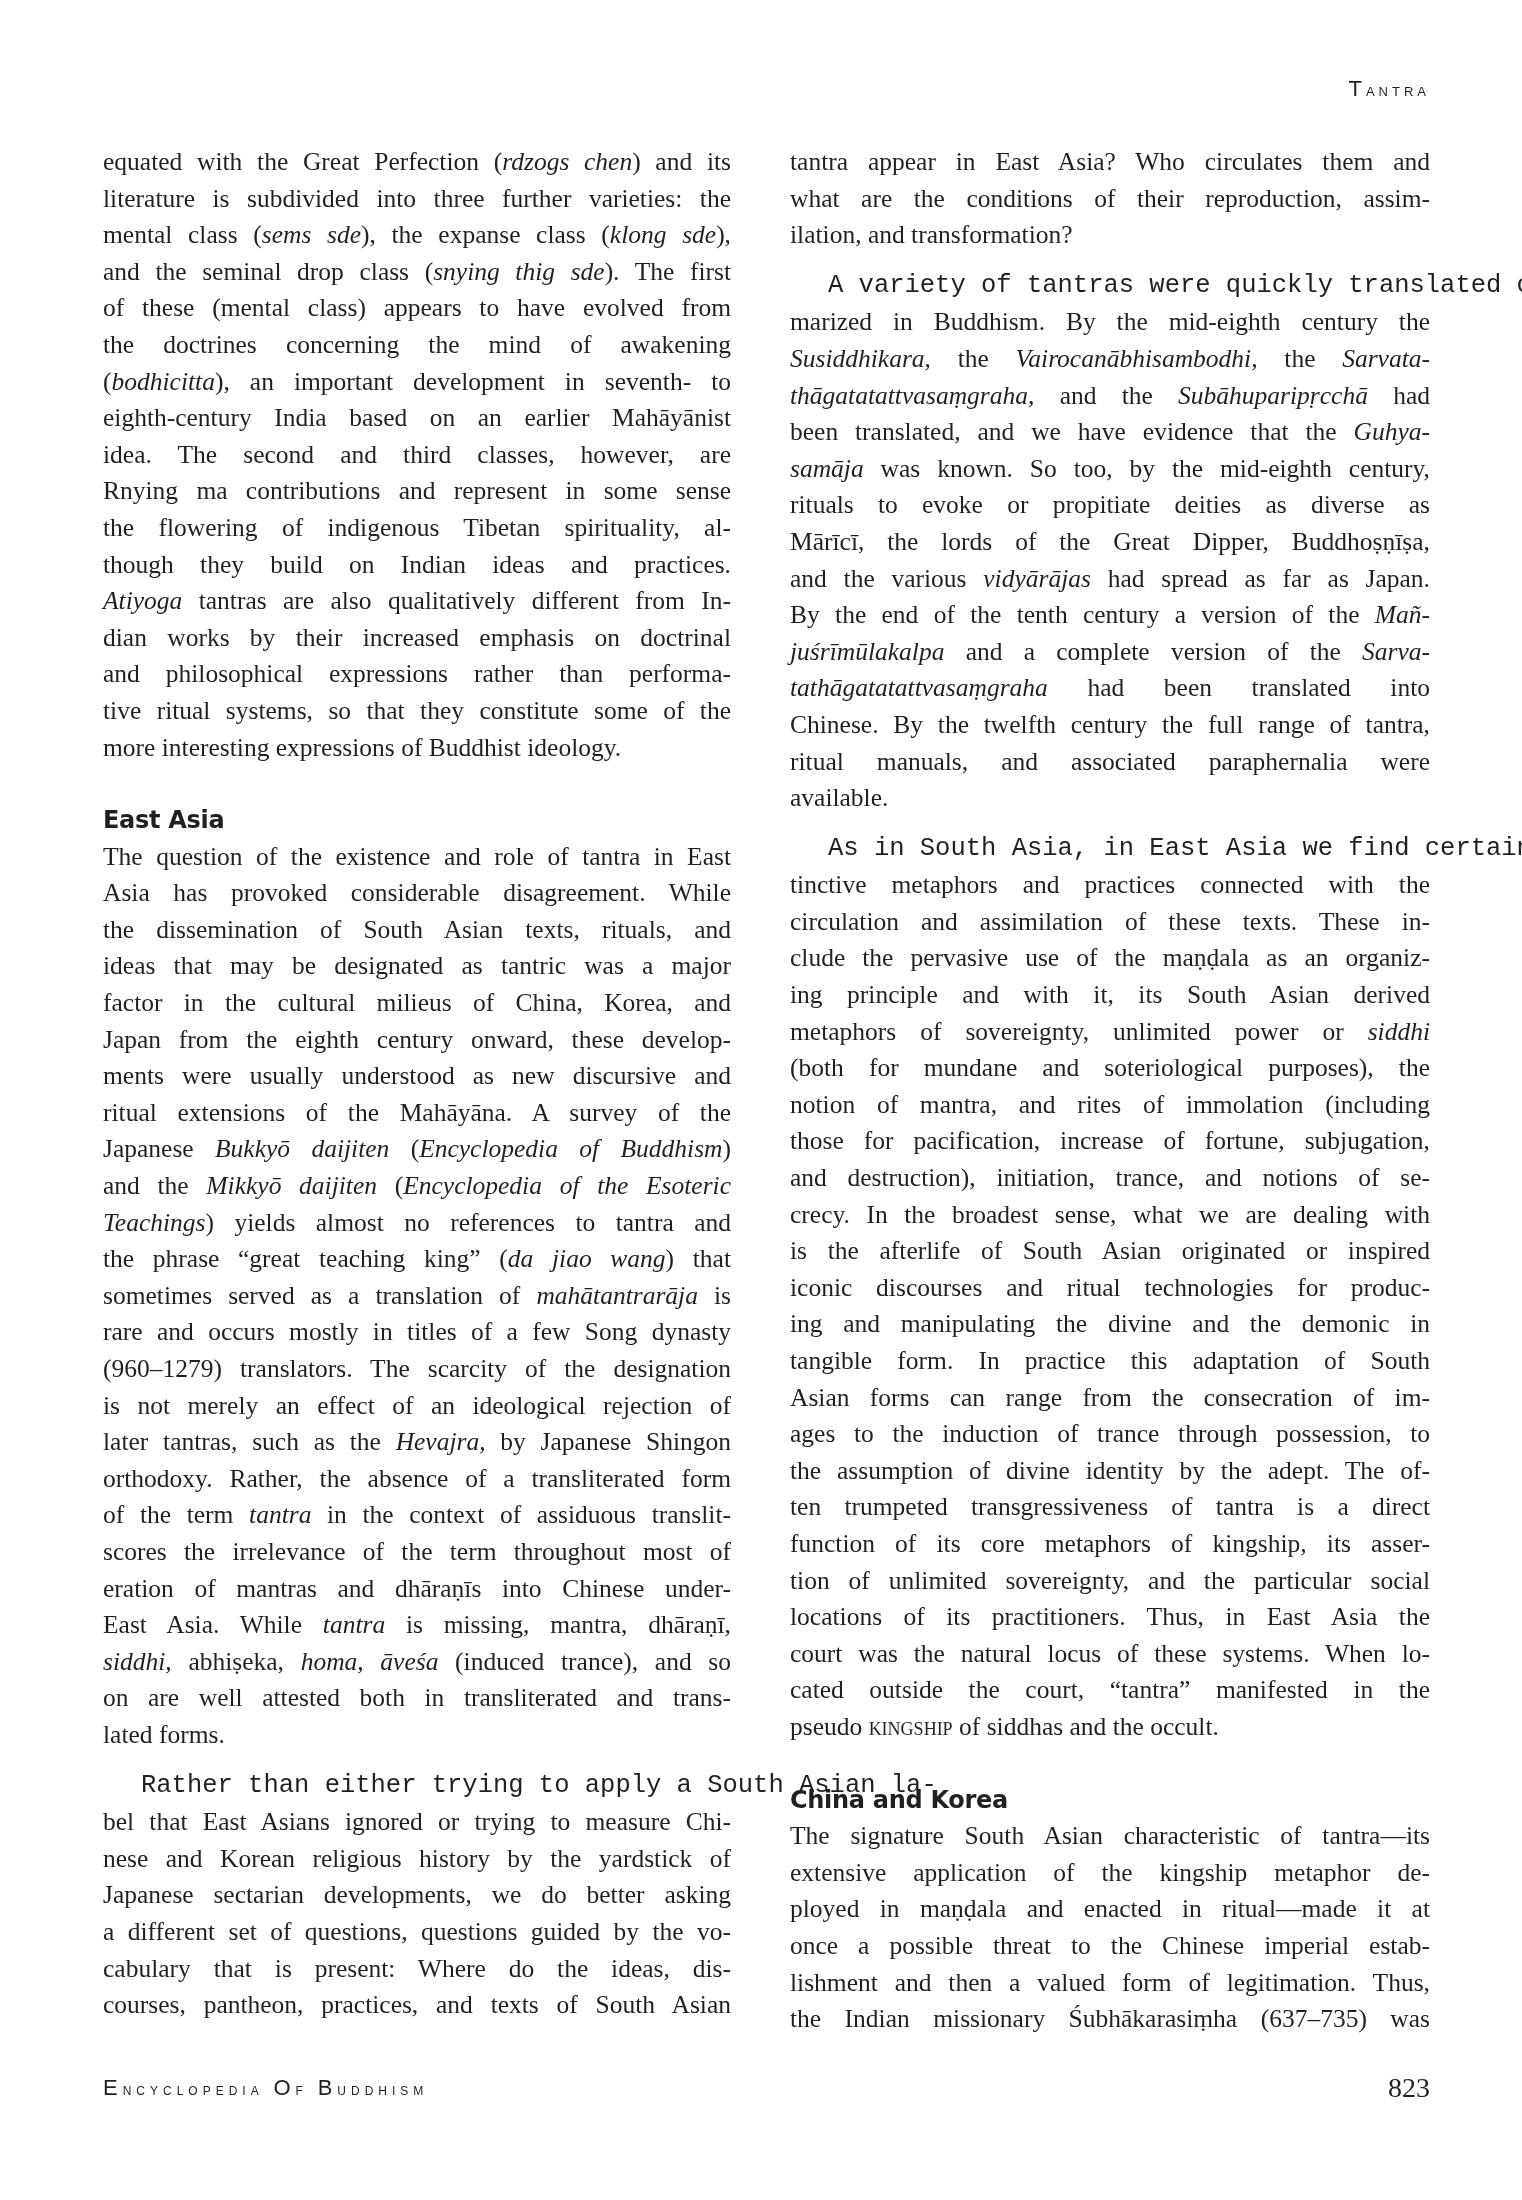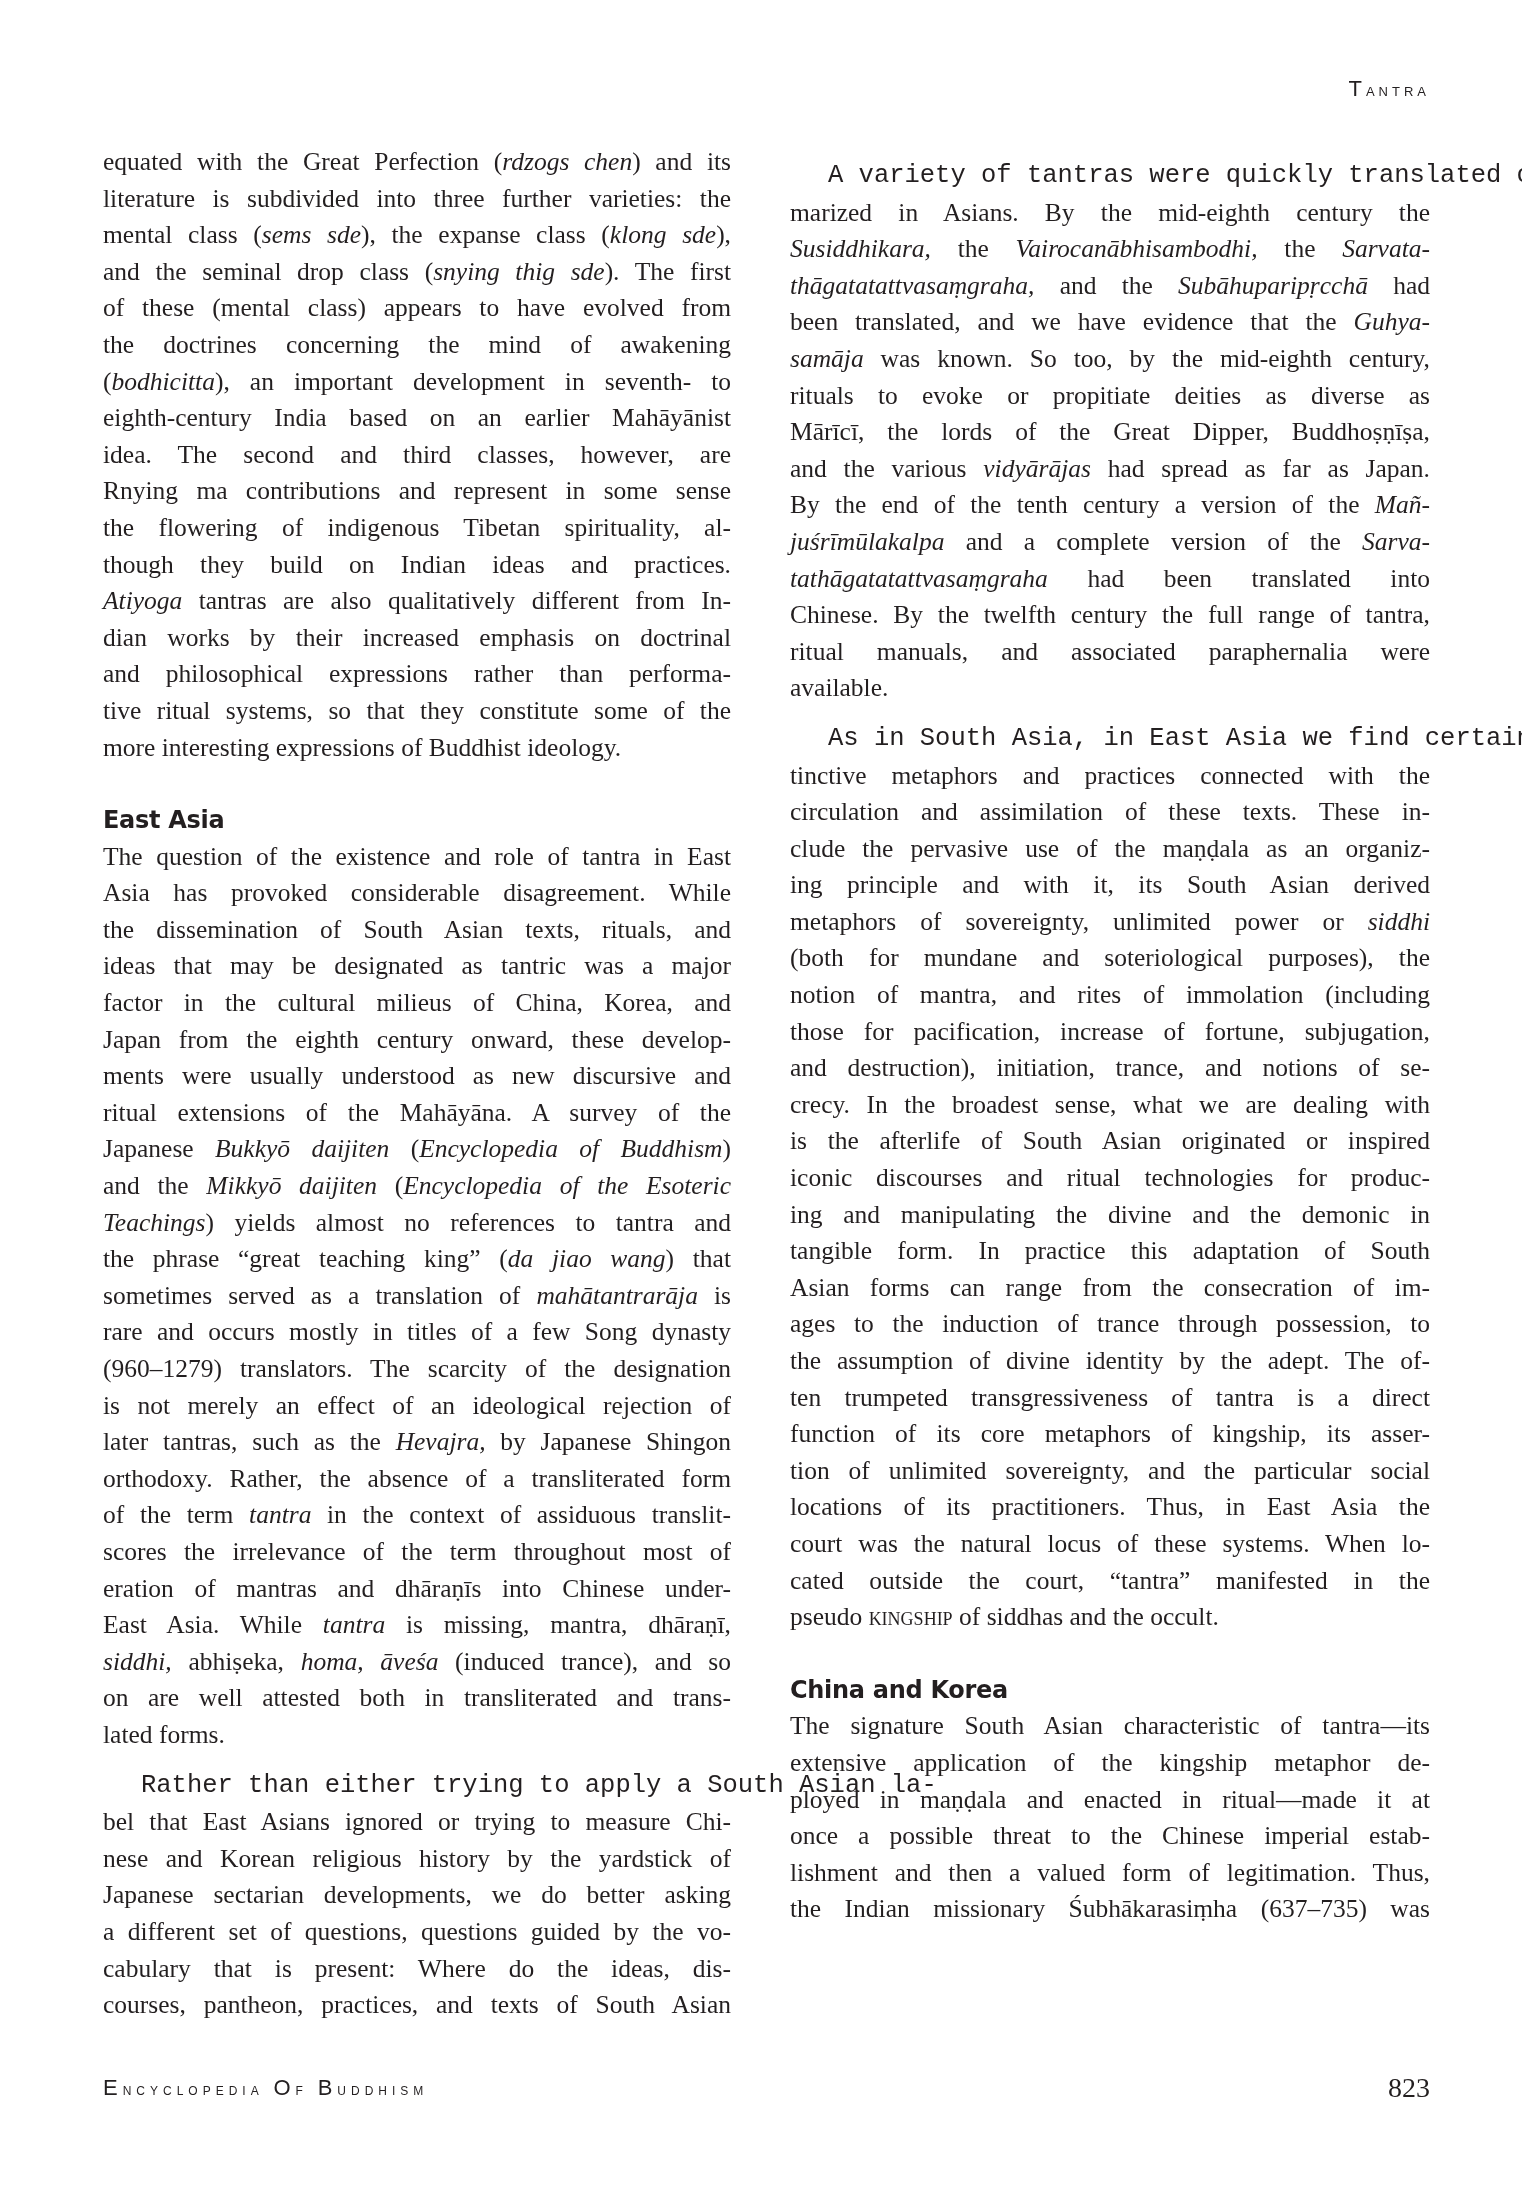--- a/index.html
+++ b/index.html
@@ -92,6 +92,11 @@
 </div>
 
 <div class="col col-right">
+  <div>
+      <span class="line">tantra appear in East Asia? Who circulates them and</span>
+      <span class="line">what are the conditions of their reproduction, assim-</span>
+      <span class="line last">ilation, and transformation?</span>
+    </div>
   <span class="gap"></span>
   <div>
       <span class="line indent">A variety of tantras were quickly translated or sum-</span>

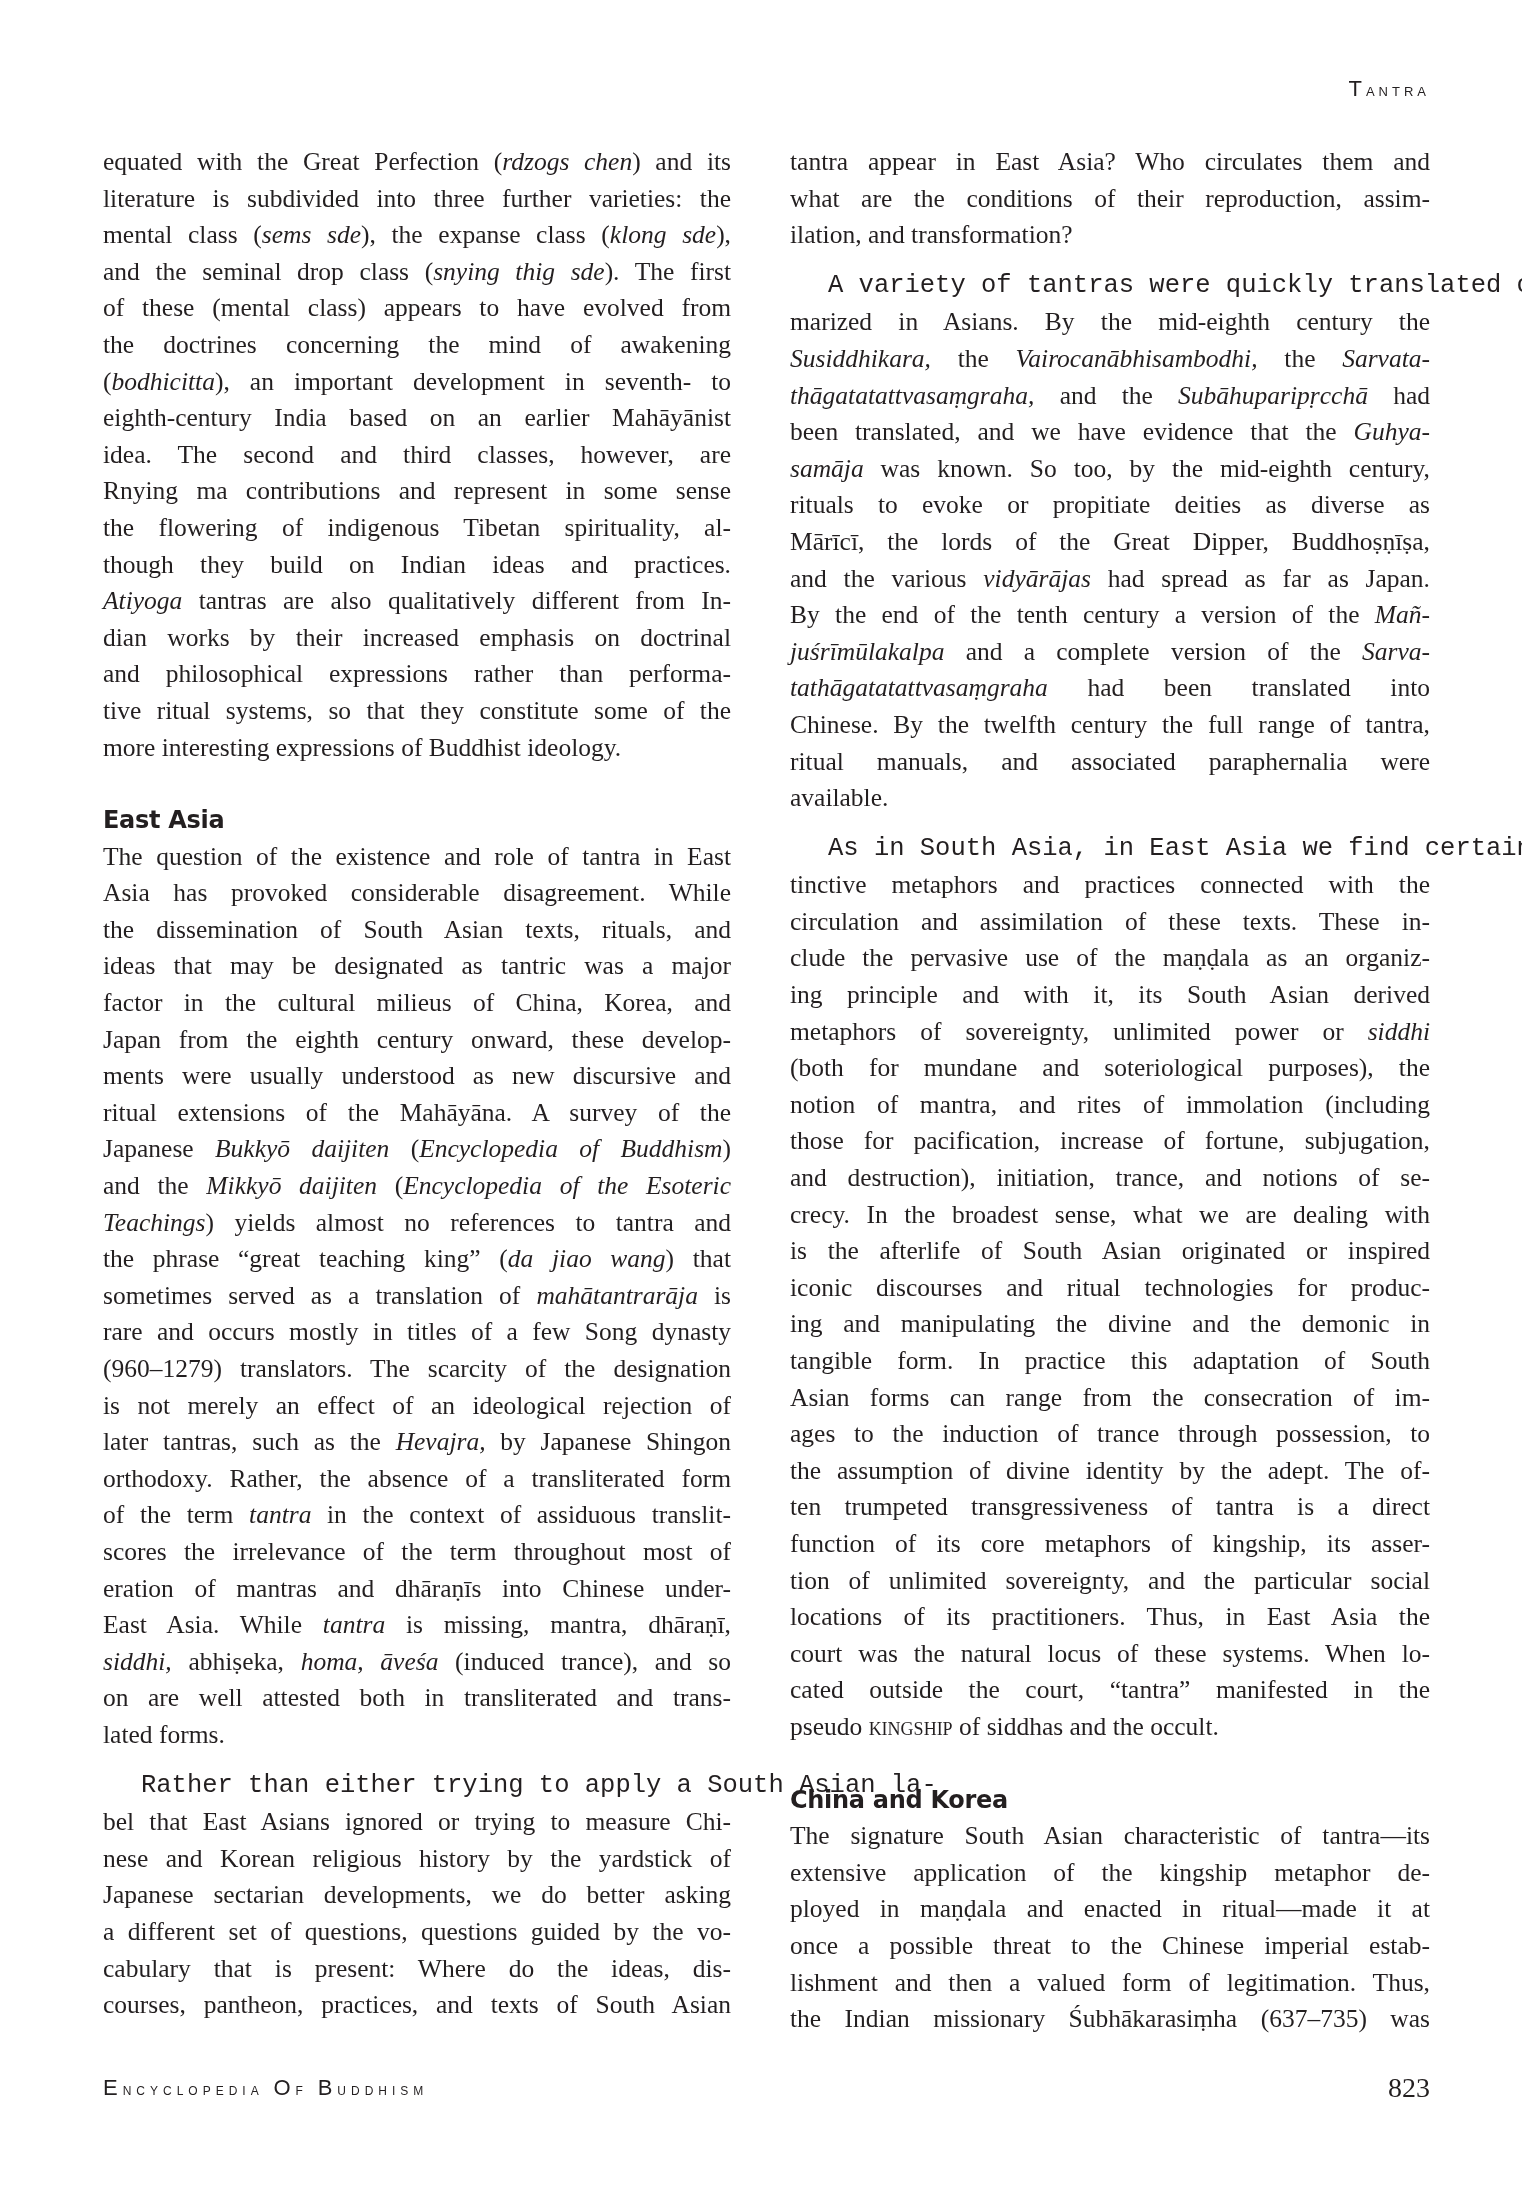--- a/index.html
+++ b/index.html
@@ -100,7 +100,7 @@
   <span class="gap"></span>
   <div>
       <span class="line indent">A variety of tantras were quickly translated or sum-</span>
-      <span class="line">marized in Asians. By the mid-eighth century the</span>
+      <span class="line">marized in Buddhism. By the mid-eighth century the</span>
       <span class="line"><i>Susiddhikara,</i> the <i>Vairocanābhisambodhi,</i> the <i>Sarvata-</i></span>
       <span class="line"><i>thāgatatattvasaṃgraha,</i> and the <i>Subāhuparipṛcchā</i> had</span>
       <span class="line">been translated, and we have evidence that the <i>Guhya-</i></span>

